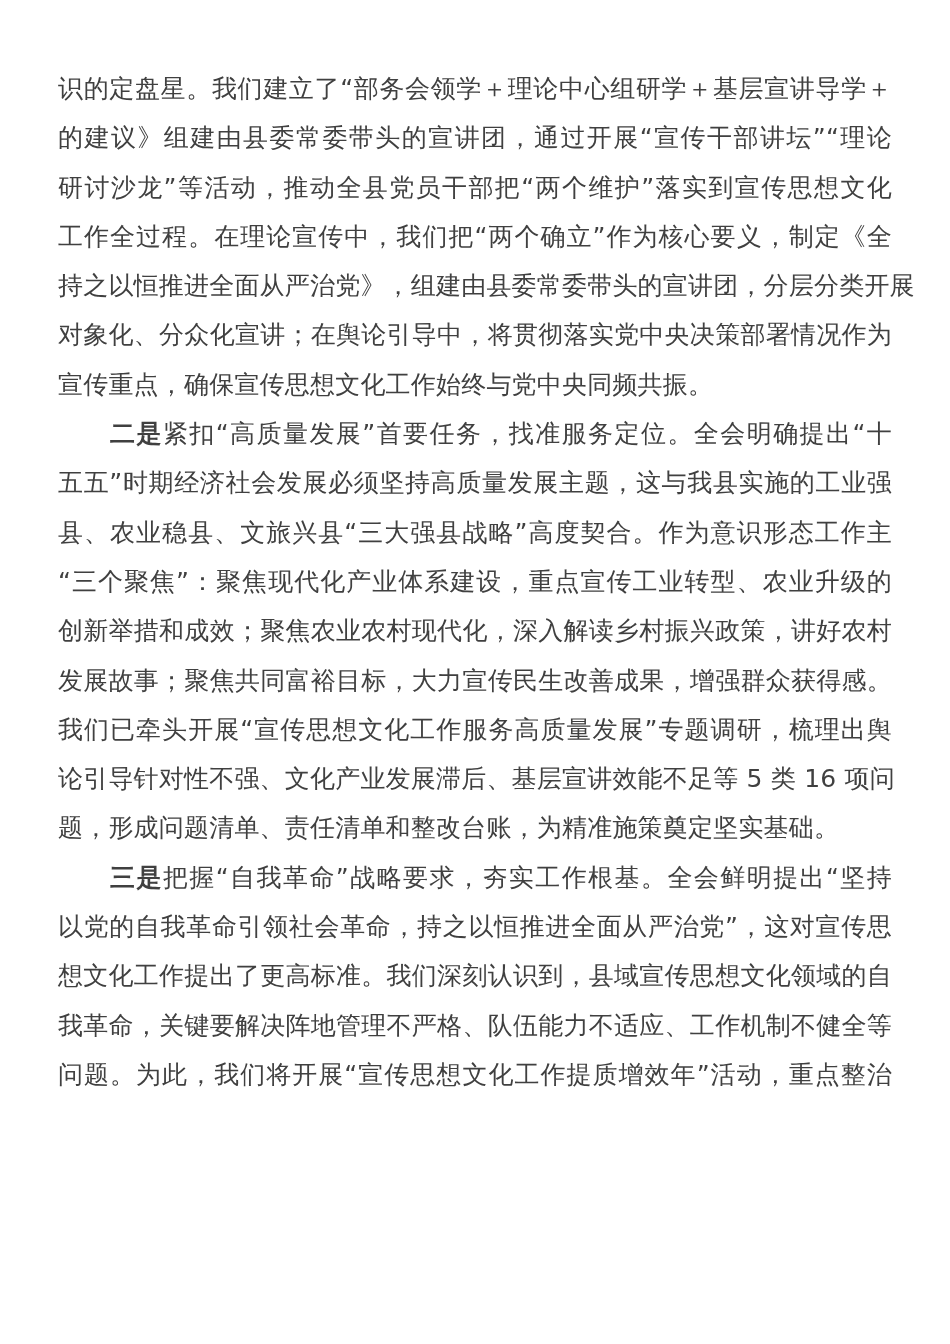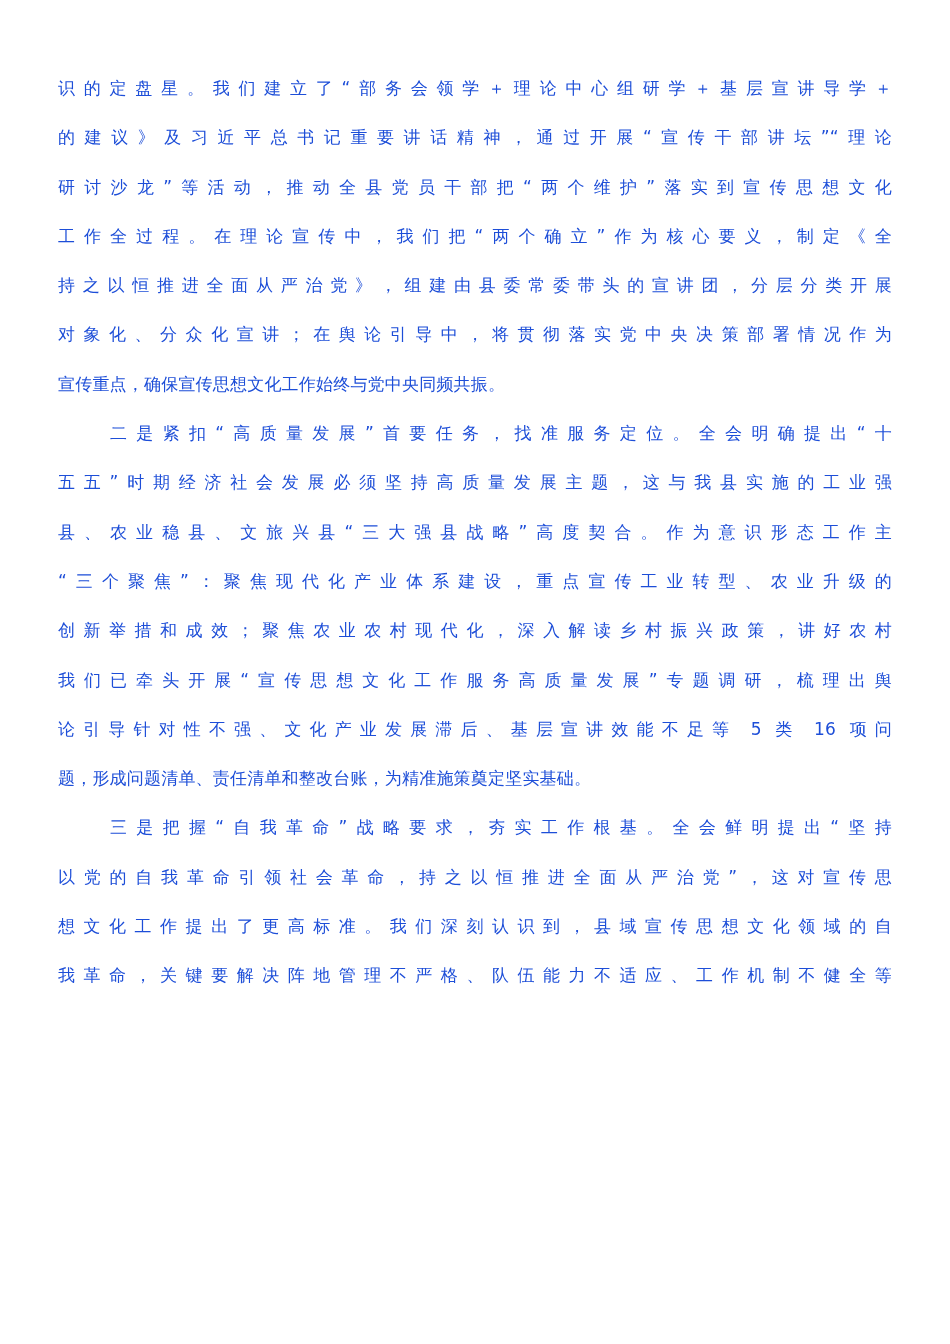--- a/index.html
+++ b/index.html
@@ -7,7 +7,7 @@
   .page {
     position: absolute; left: 58px; top: 64px; width: 834px;
     font-family: "DejaVu Sans", "Liberation Sans", sans-serif;
-    font-size: 17px; line-height: 49.3px; color: #1d4ed8;
+    font-size: 25px; line-height: 49.3px; color: #404040;
     text-align: justify; text-justify: inter-character;
     letter-spacing: 0.2px;
   }

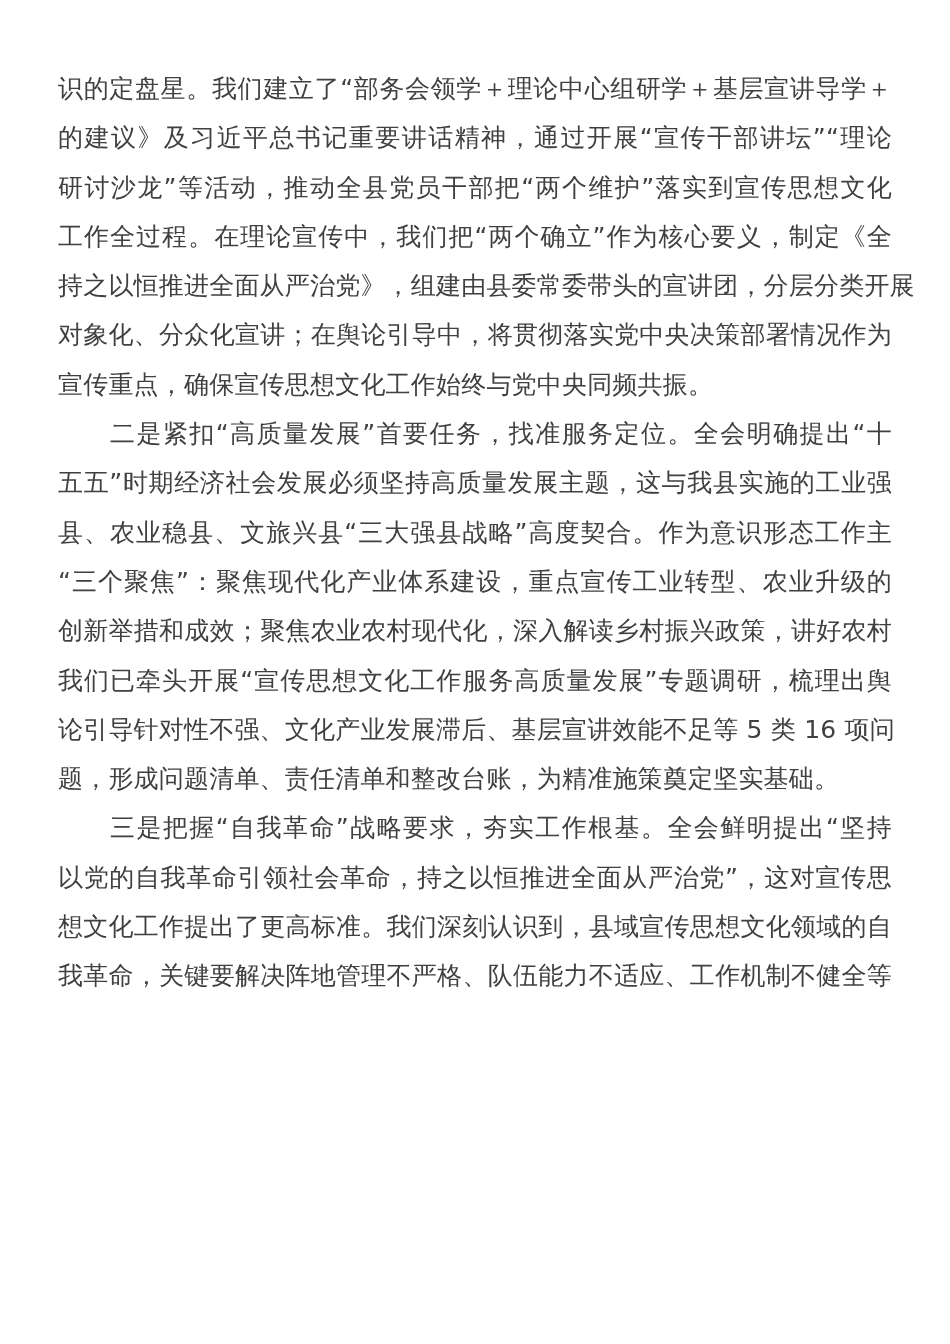--- a/index.html
+++ b/index.html
@@ -23,7 +23,7 @@
 
   <div>
     <span class="line">识的定盘星。我们建立了“部务会领学＋理论中心组研学＋基层宣讲导学＋</span>
-    <span class="line">的建议》及习近平总书记重要讲话精神，通过开展“宣传干部讲坛”“理论</span>
+    <span class="line">的建议》组建由县委常委带头的宣讲团，通过开展“宣传干部讲坛”“理论</span>
     <span class="line">研讨沙龙”等活动，推动全县党员干部把“两个维护”落实到宣传思想文化</span>
     <span class="line">工作全过程。在理论宣传中，我们把“两个确立”作为核心要义，制定《全</span>
     <span class="line">持之以恒推进全面从严治党》，组建由县委常委带头的宣讲团，分层分类开展</span>

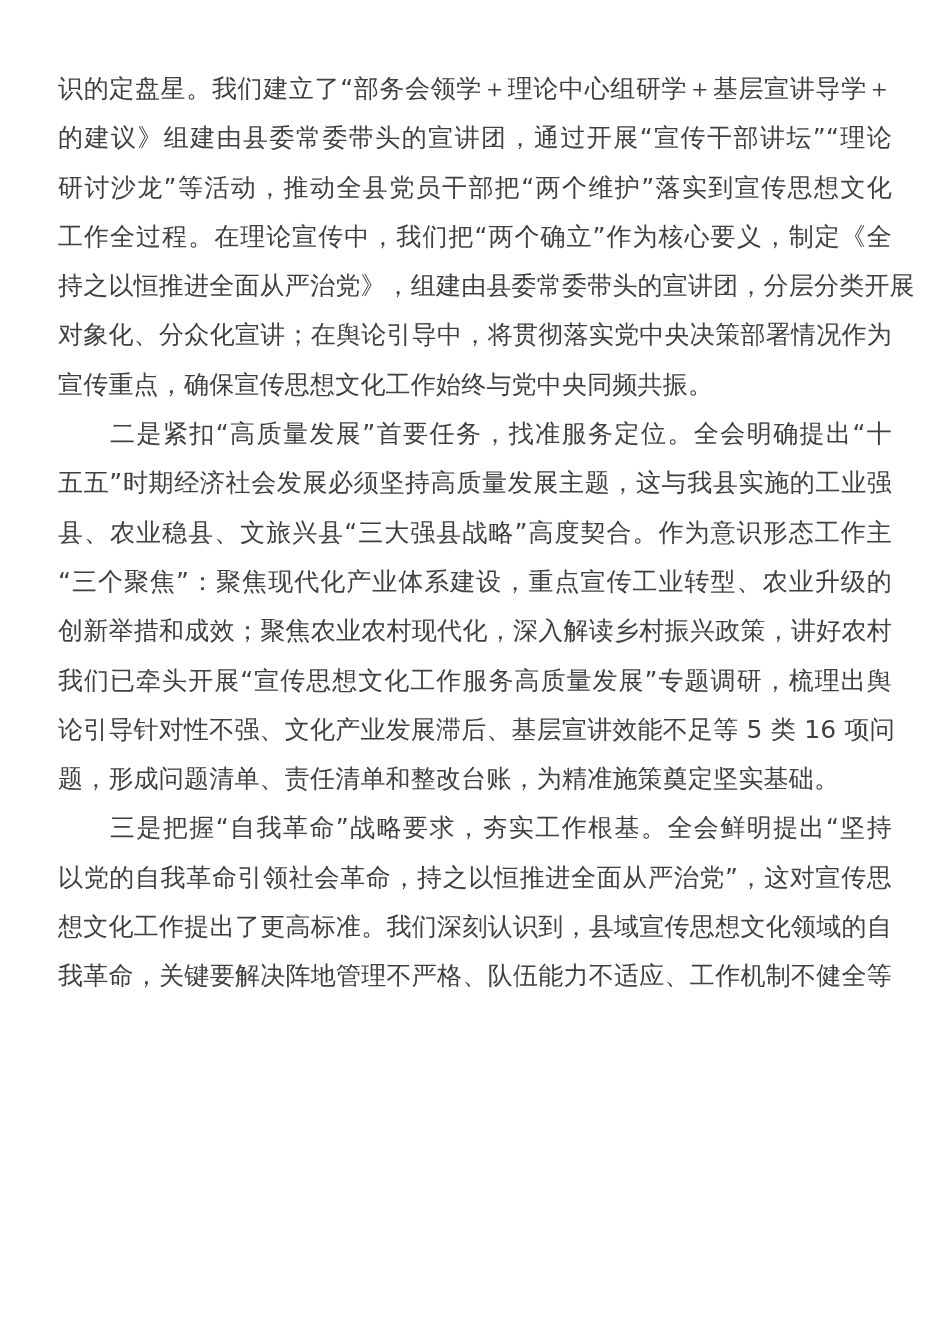--- a/index.html
+++ b/index.html
@@ -14,7 +14,7 @@
   .line { display: block; height: 49.3px; white-space: nowrap; text-align-last: justify; }
   .line.last { text-align-last: left; }
   .indent { padding-left: 52px; }
-  .bold { font-weight: normal; }
+  .bold { font-weight: bold; }
 </style>
 </head>
 <body>

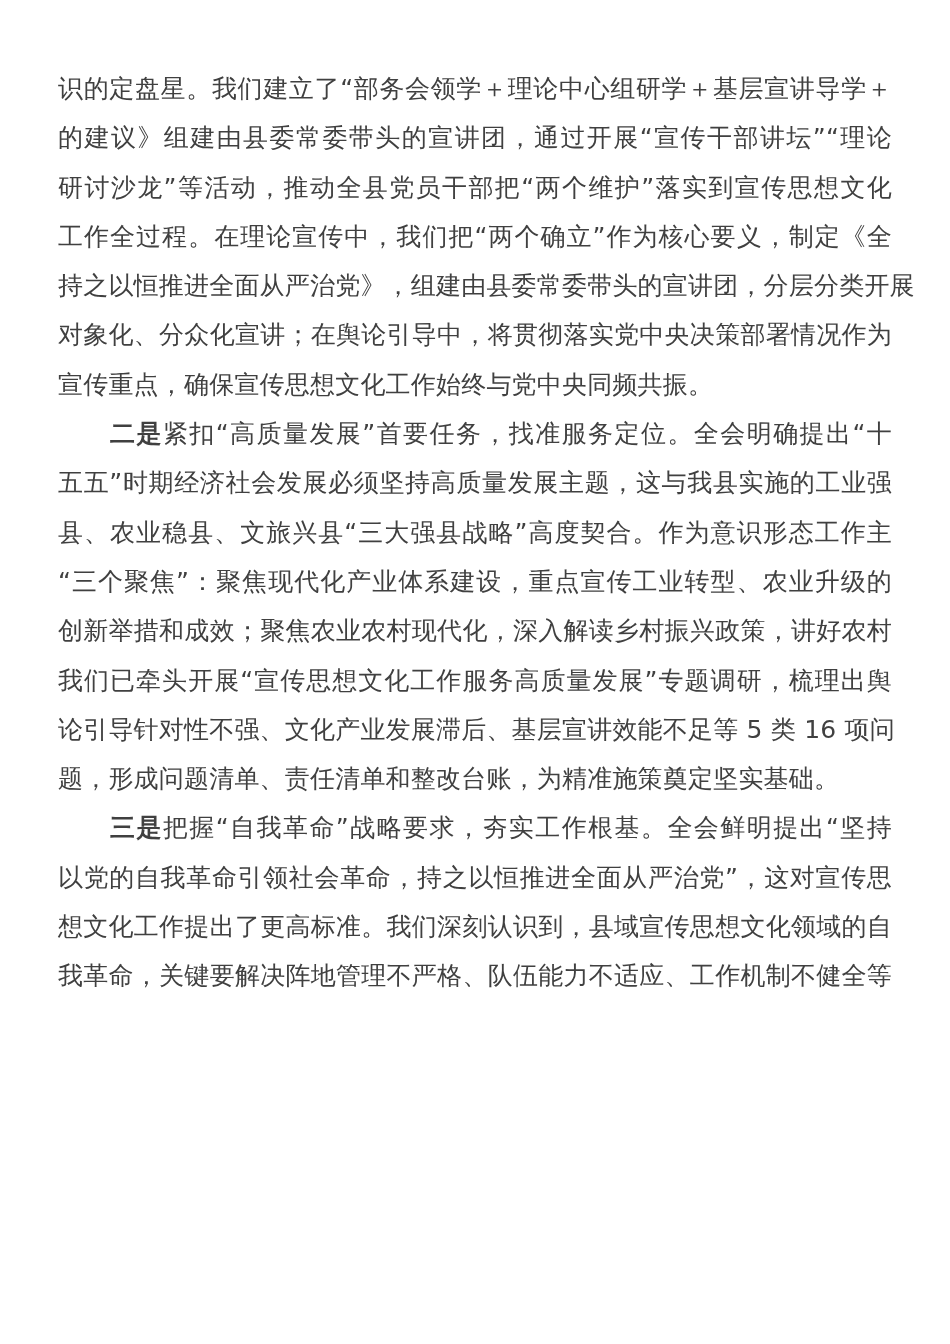--- a/index.html
+++ b/index.html
@@ -37,6 +37,7 @@
     <span class="line">县、农业稳县、文旅兴县“三大强县战略”高度契合。作为意识形态工作主</span>
     <span class="line">“三个聚焦”：聚焦现代化产业体系建设，重点宣传工业转型、农业升级的</span>
     <span class="line">创新举措和成效；聚焦农业农村现代化，深入解读乡村振兴政策，讲好农村</span>
+    <span class="line">发展故事；聚焦共同富裕目标，大力宣传民生改善成果，增强群众获得感。</span>
     <span class="line">我们已牵头开展“宣传思想文化工作服务高质量发展”专题调研，梳理出舆</span>
     <span class="line">论引导针对性不强、文化产业发展滞后、基层宣讲效能不足等 5 类 16 项问</span>
     <span class="line last">题，形成问题清单、责任清单和整改台账，为精准施策奠定坚实基础。</span>

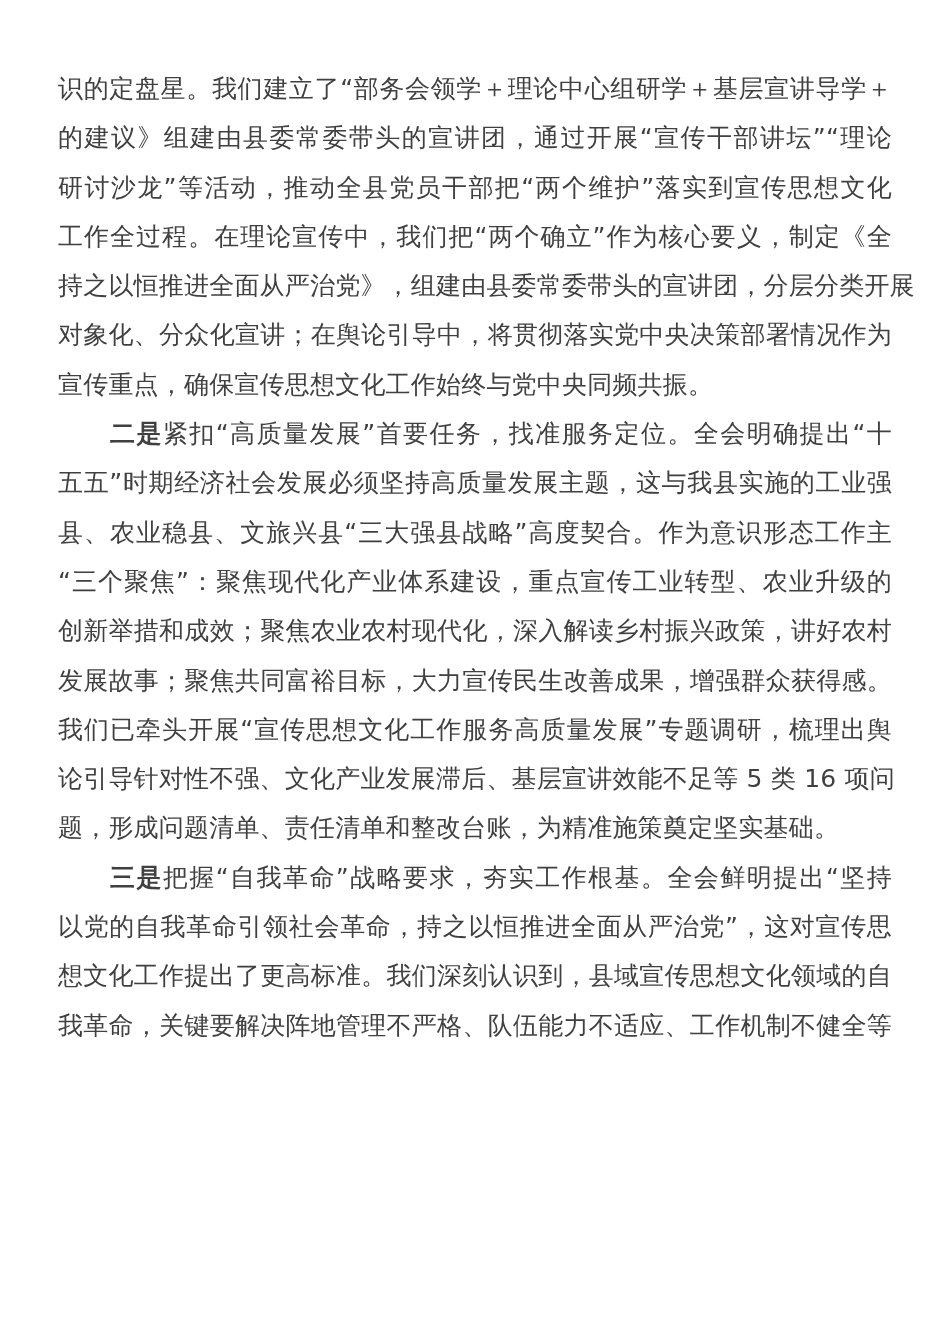--- a/index.html
+++ b/index.html
@@ -48,6 +48,7 @@
     <span class="line">以党的自我革命引领社会革命，持之以恒推进全面从严治党”，这对宣传思</span>
     <span class="line">想文化工作提出了更高标准。我们深刻认识到，县域宣传思想文化领域的自</span>
     <span class="line">我革命，关键要解决阵地管理不严格、队伍能力不适应、工作机制不健全等</span>
+    <span class="line">问题。为此，我们将开展“宣传思想文化工作提质增效年”活动，重点整治</span>
   </div>
 </div>
 

